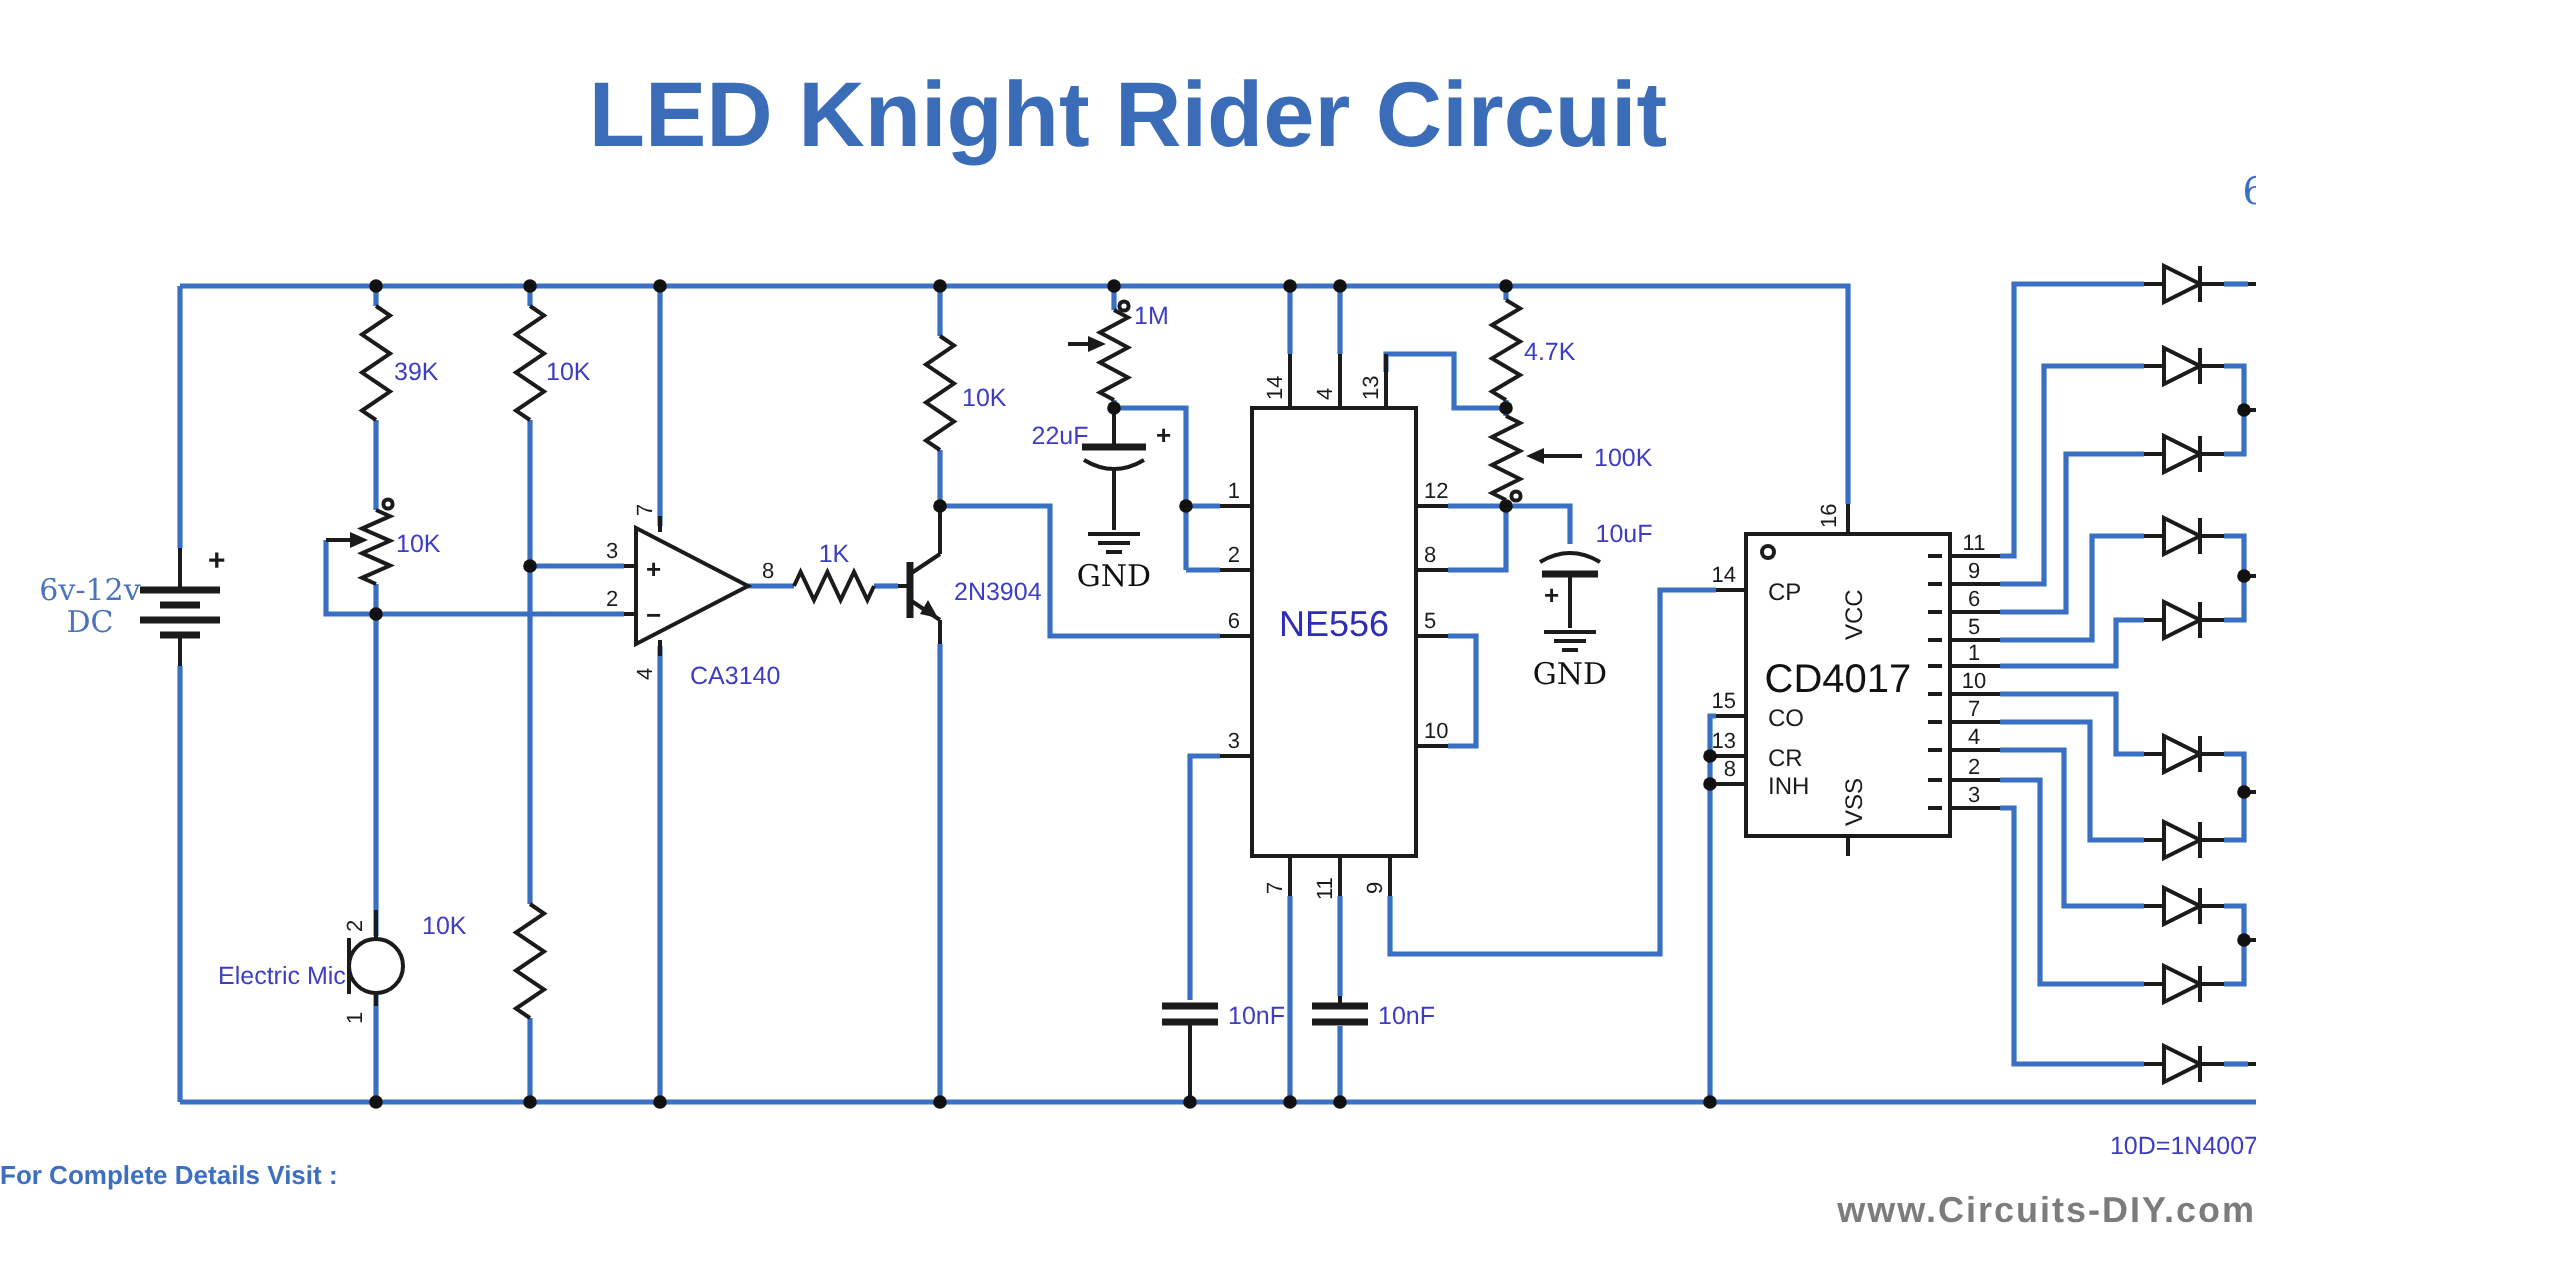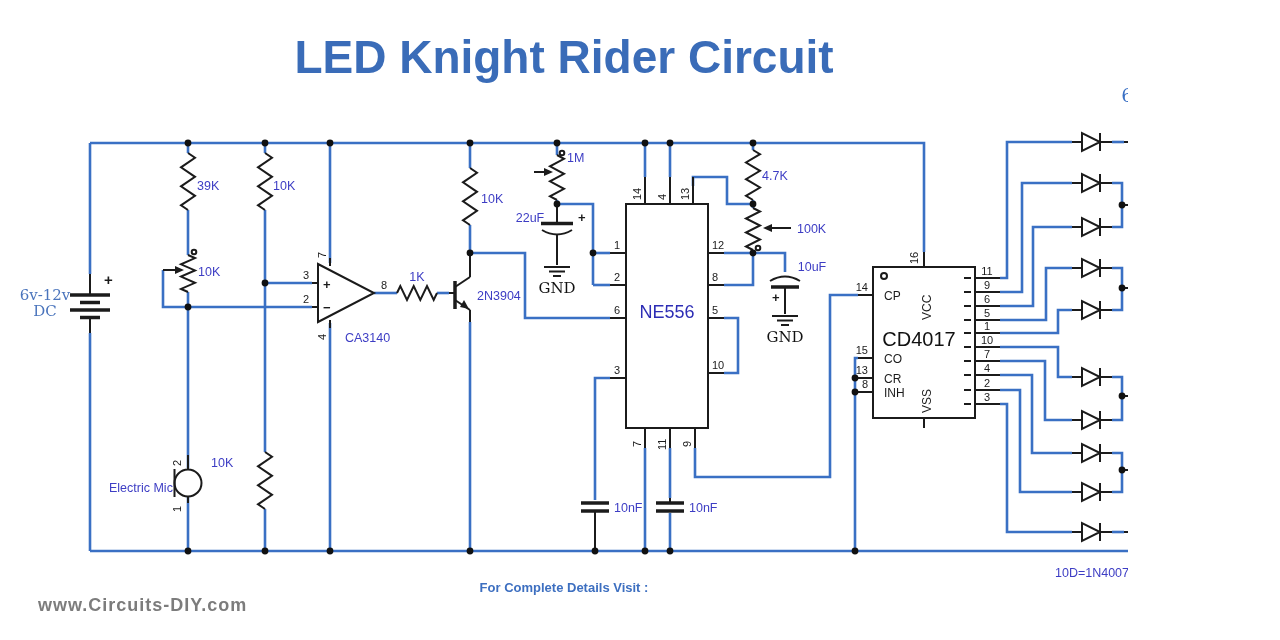--- a/index.html
+++ b/index.html
@@ -7,7 +7,7 @@
         font-family:"Liberation Sans",sans-serif;}
   .title{position:absolute;top:30px;left:0;width:100%;text-align:center;
          font-size:46px;font-weight:bold;color:#3a6cb8;letter-spacing:0px;}
-  .footer1{position:absolute;top:580px;left:0;width:100%;text-align:center;
+  .footer1{position:absolute;top:580px;left:0;width:100%;text-align:left;
            font-size:13px;font-weight:bold;color:#3d6fc0;}
   .footer2{position:absolute;top:595px;left:0;width:100%;text-align:left;
            font-size:18px;font-weight:bold;color:#7c7c7c;letter-spacing:1px;padding-left:38px;}

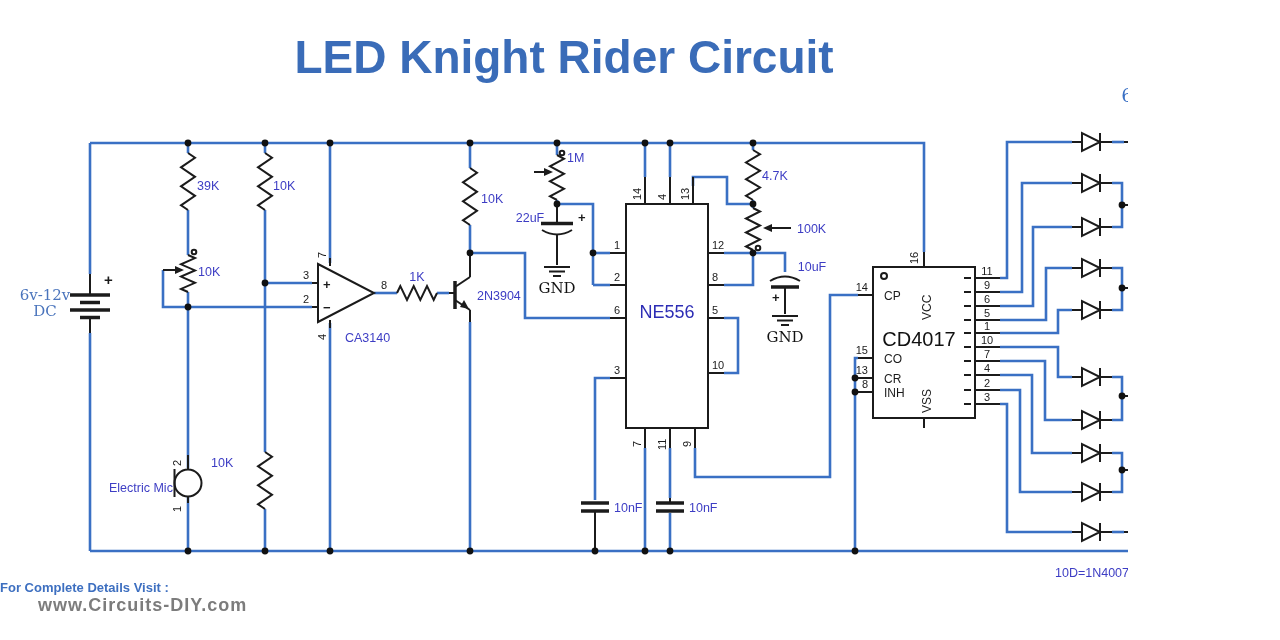--- a/index.html
+++ b/index.html
@@ -9,8 +9,8 @@
          font-size:46px;font-weight:bold;color:#3a6cb8;letter-spacing:0px;}
   .footer1{position:absolute;top:580px;left:0;width:100%;text-align:left;
            font-size:13px;font-weight:bold;color:#3d6fc0;}
-  .footer2{position:absolute;top:595px;left:0;width:100%;text-align:left;
-           font-size:18px;font-weight:bold;color:#7c7c7c;letter-spacing:1px;padding-left:38px;}
+  .footer2{position:absolute;top:595px;left:0;width:100%;text-align:right;
+           font-size:18px;font-weight:bold;color:#7c7c7c;letter-spacing:1px;}
   svg{position:absolute;top:0;left:0;}
   svg text{font-family:"Liberation Sans",sans-serif;fill:#1b1b1b;}
   .lbl{fill:#3d3dc4;font-size:12.5px;}

